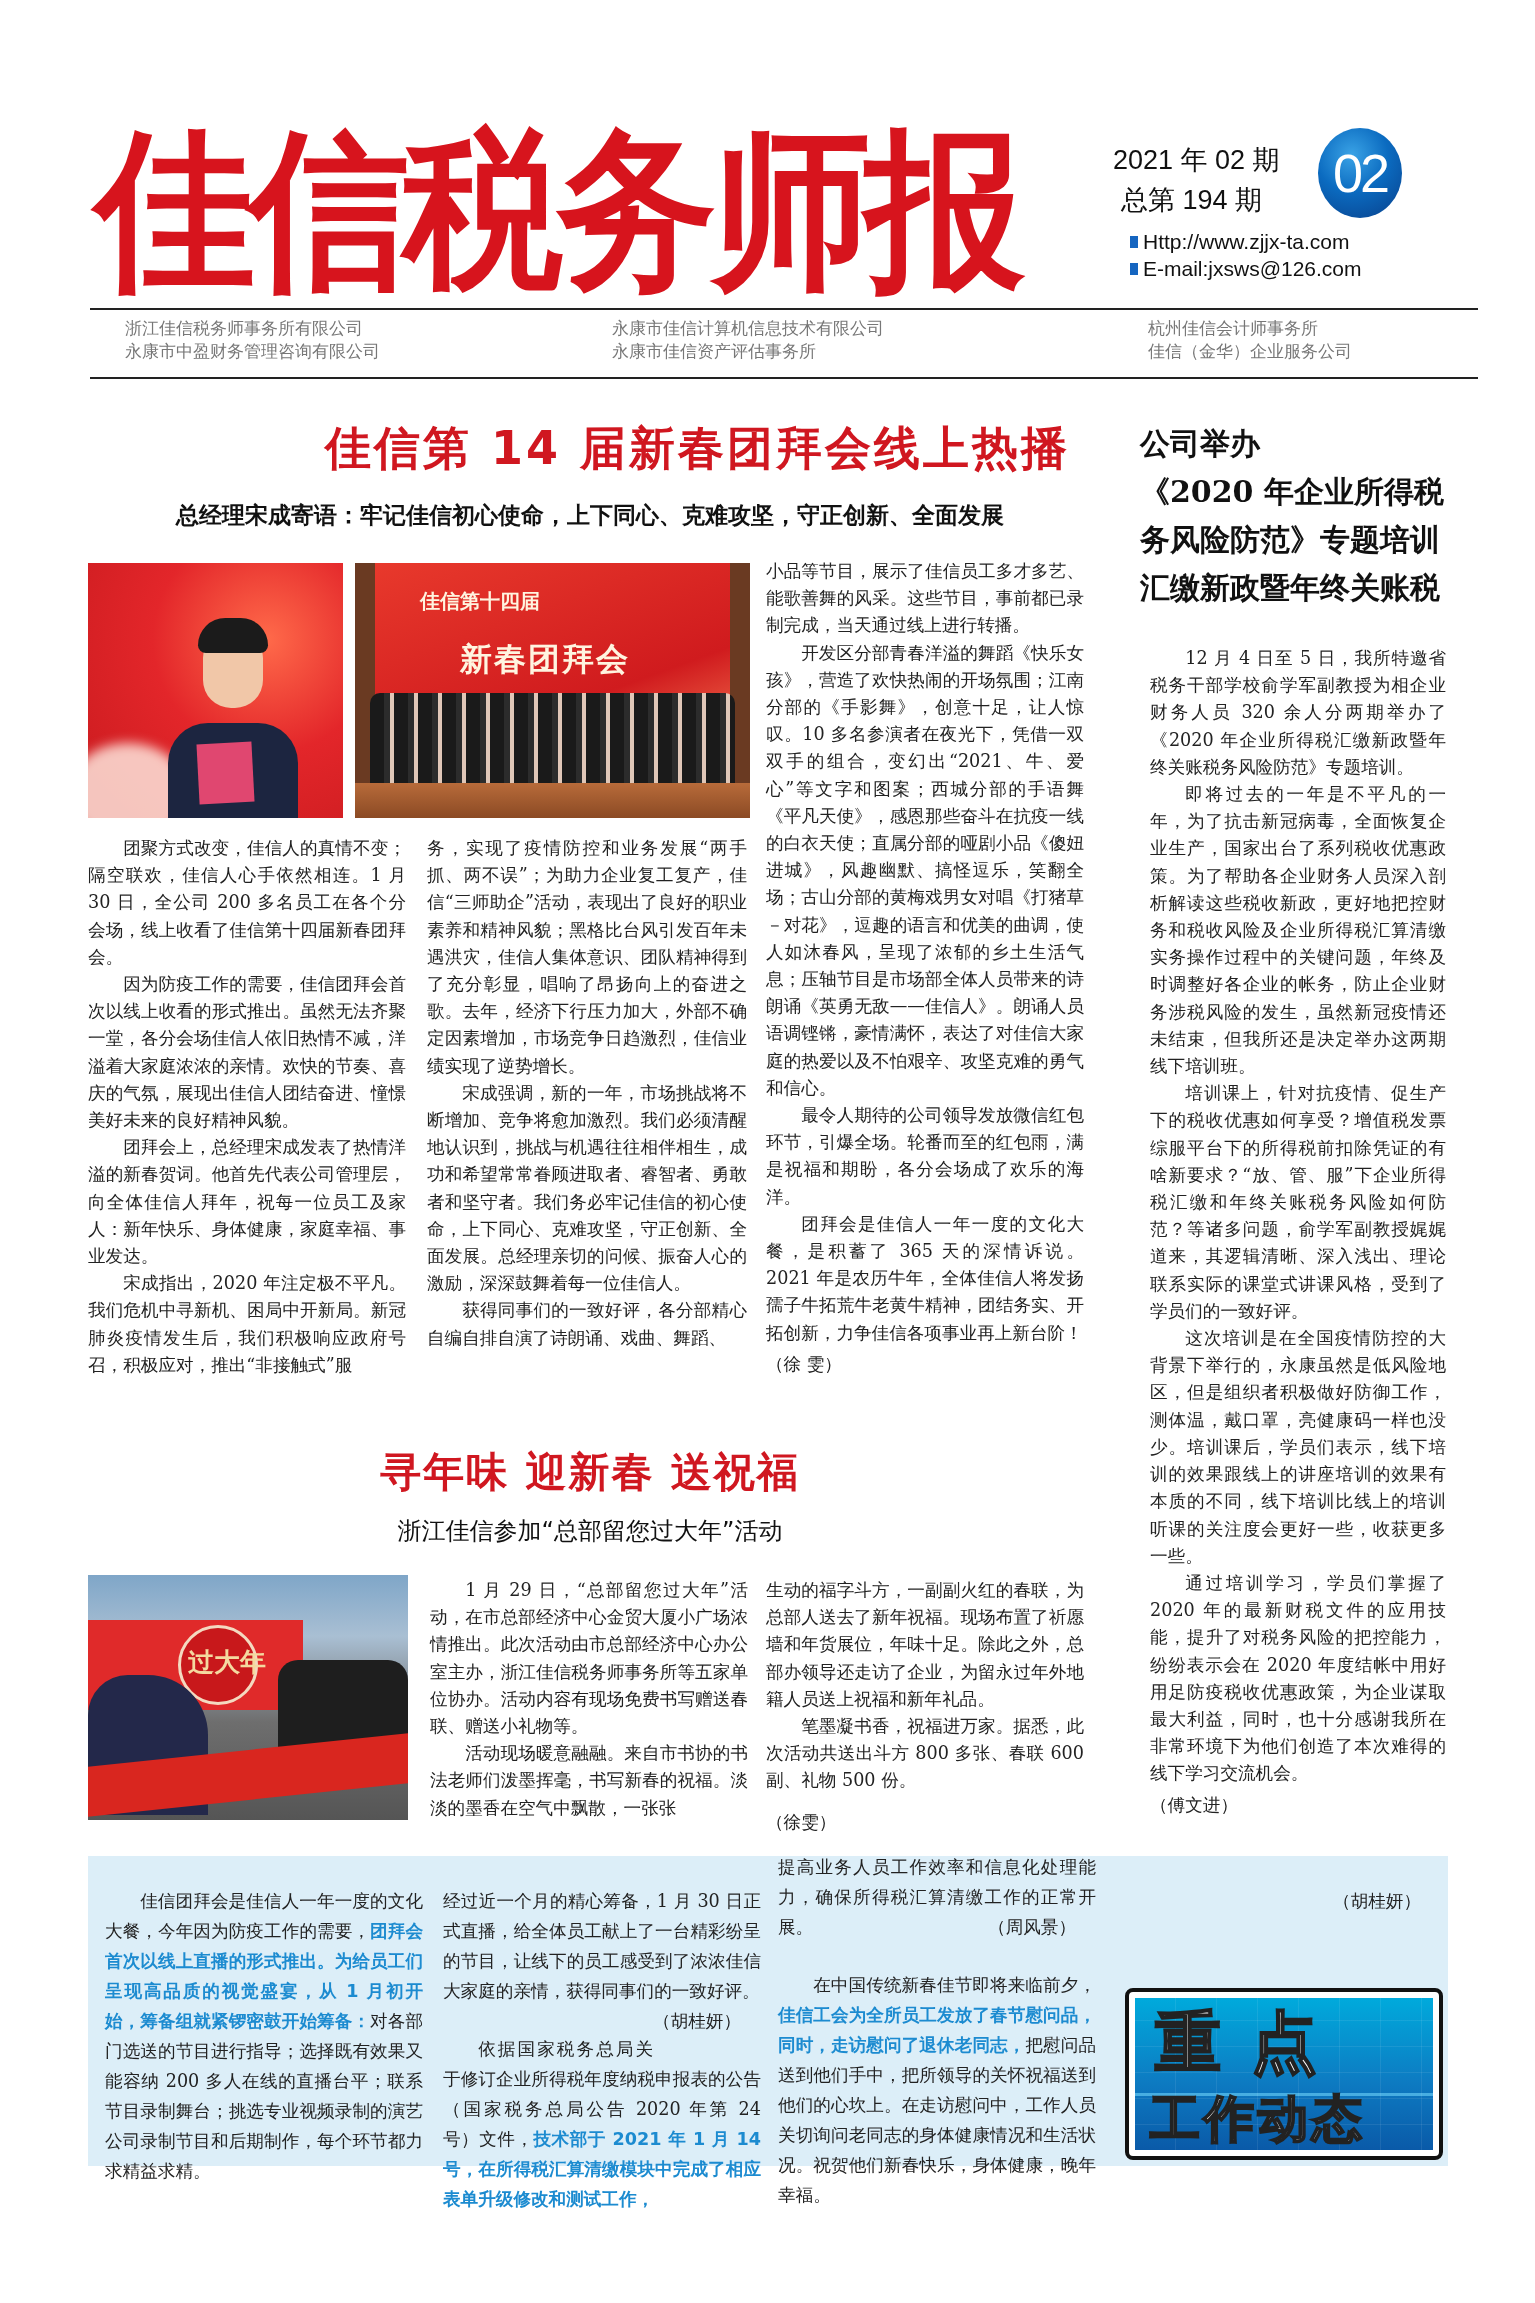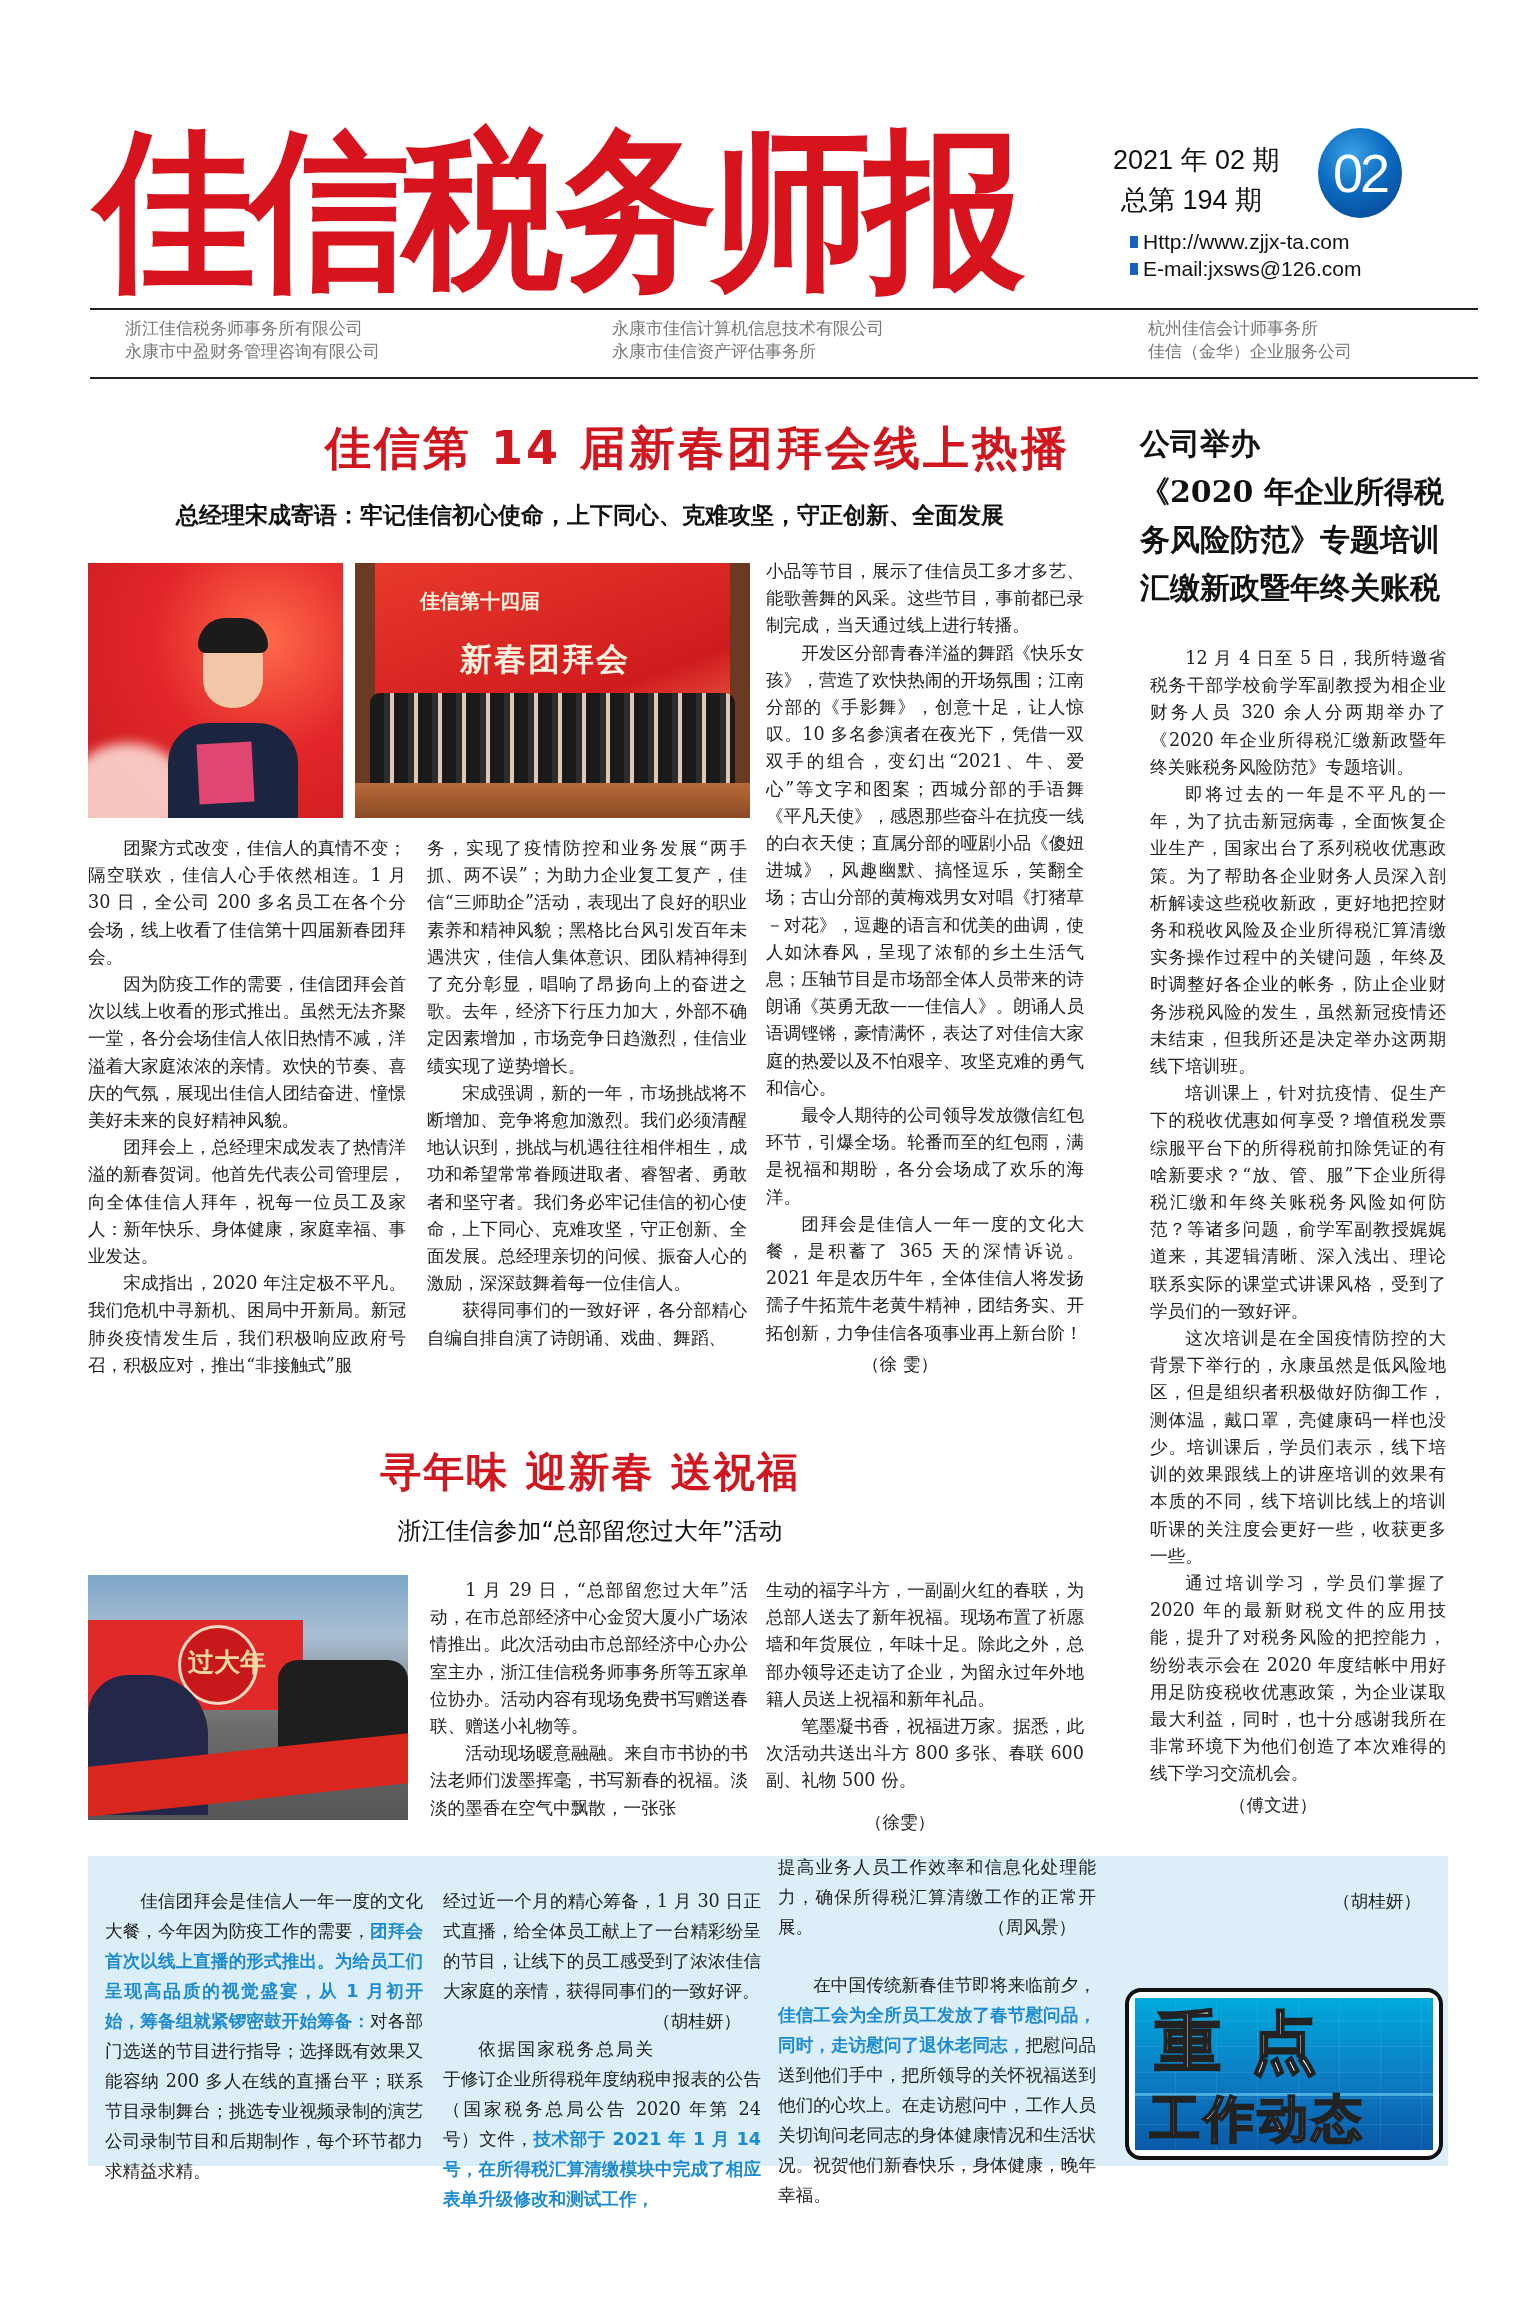--- a/index.html
+++ b/index.html
@@ -60,7 +60,7 @@
   }
   .col-text p { text-indent: 2em; }
   .col-text p.noindent { text-indent: 0; }
-  .byline { text-align: center; padding-right: 50px; margin-top: 4px; }
+  .byline { text-align: left; padding-right: 50px; margin-top: 4px; }
 
   
   .side-headline { position: absolute; left: 1140px; top: 420px; width: 310px; text-align: left;

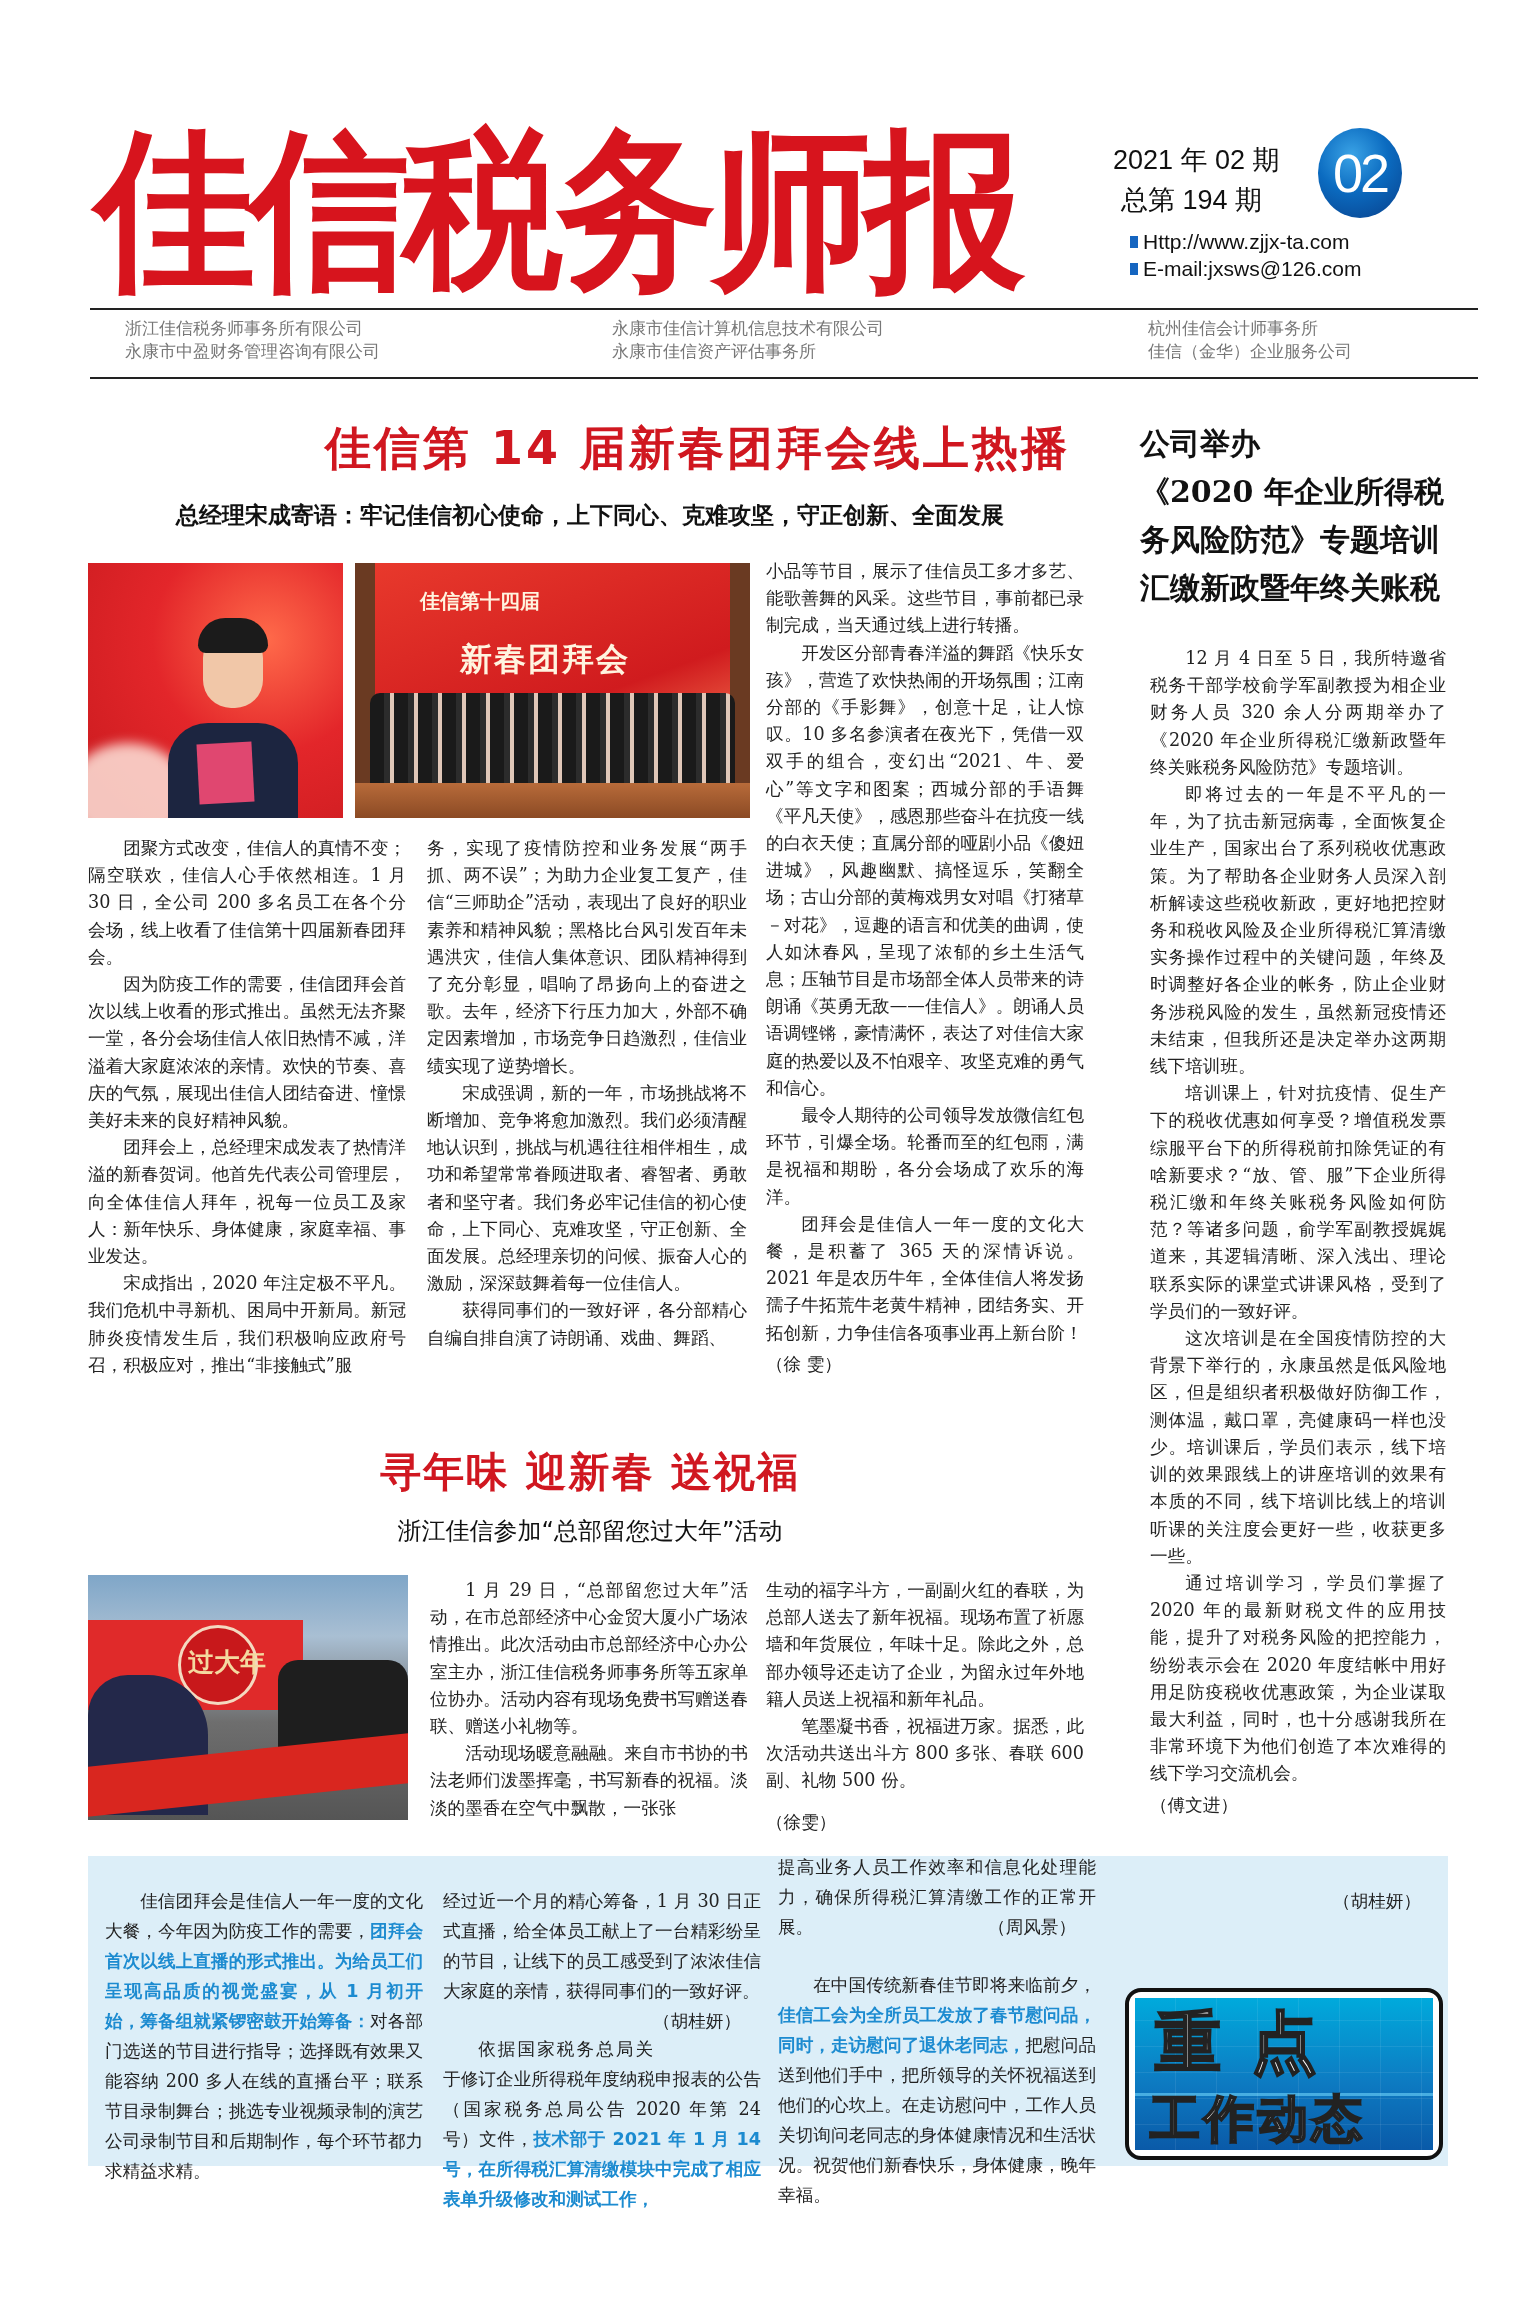--- a/index.html
+++ b/index.html
@@ -88,7 +88,7 @@
   .hl { color: #1c8bd0; font-family: "DejaVu Sans", sans-serif; font-weight: bold; }
   .info-col .byline-inline { float: right; margin-right: 20px; }
 
-  .key-box { position: absolute; left: 1125px; top: 1988px; width: 318px; height: 172px; border: 4px solid #111; border-radius: 16px; background: #fff; padding: 6px; }
+  .key-box { position: absolute; left: 1125px; top: 1988px; width: 318px; height: 172px; border: 4px solid #111; border-radius: 8px; background: #fff; padding: 6px; }
   .key-box .inner { width: 100%; height: 100%; background: linear-gradient(#00aadc 0%, #0d7bc2 55%, #0a5aa8 100%); position: relative; overflow: hidden; }
   .key-box .inner::before { content: ""; position: absolute; left: 0; top: 95px; width: 100%; height: 3px; background: rgba(120,220,255,0.55); }
   .key-box .inner::after { content: ""; position: absolute; inset: 0; background: repeating-linear-gradient(90deg, transparent 0 40px, rgba(255,255,255,0.08) 40px 41px), repeating-linear-gradient(0deg, transparent 0 25px, rgba(255,255,255,0.08) 25px 26px); }

